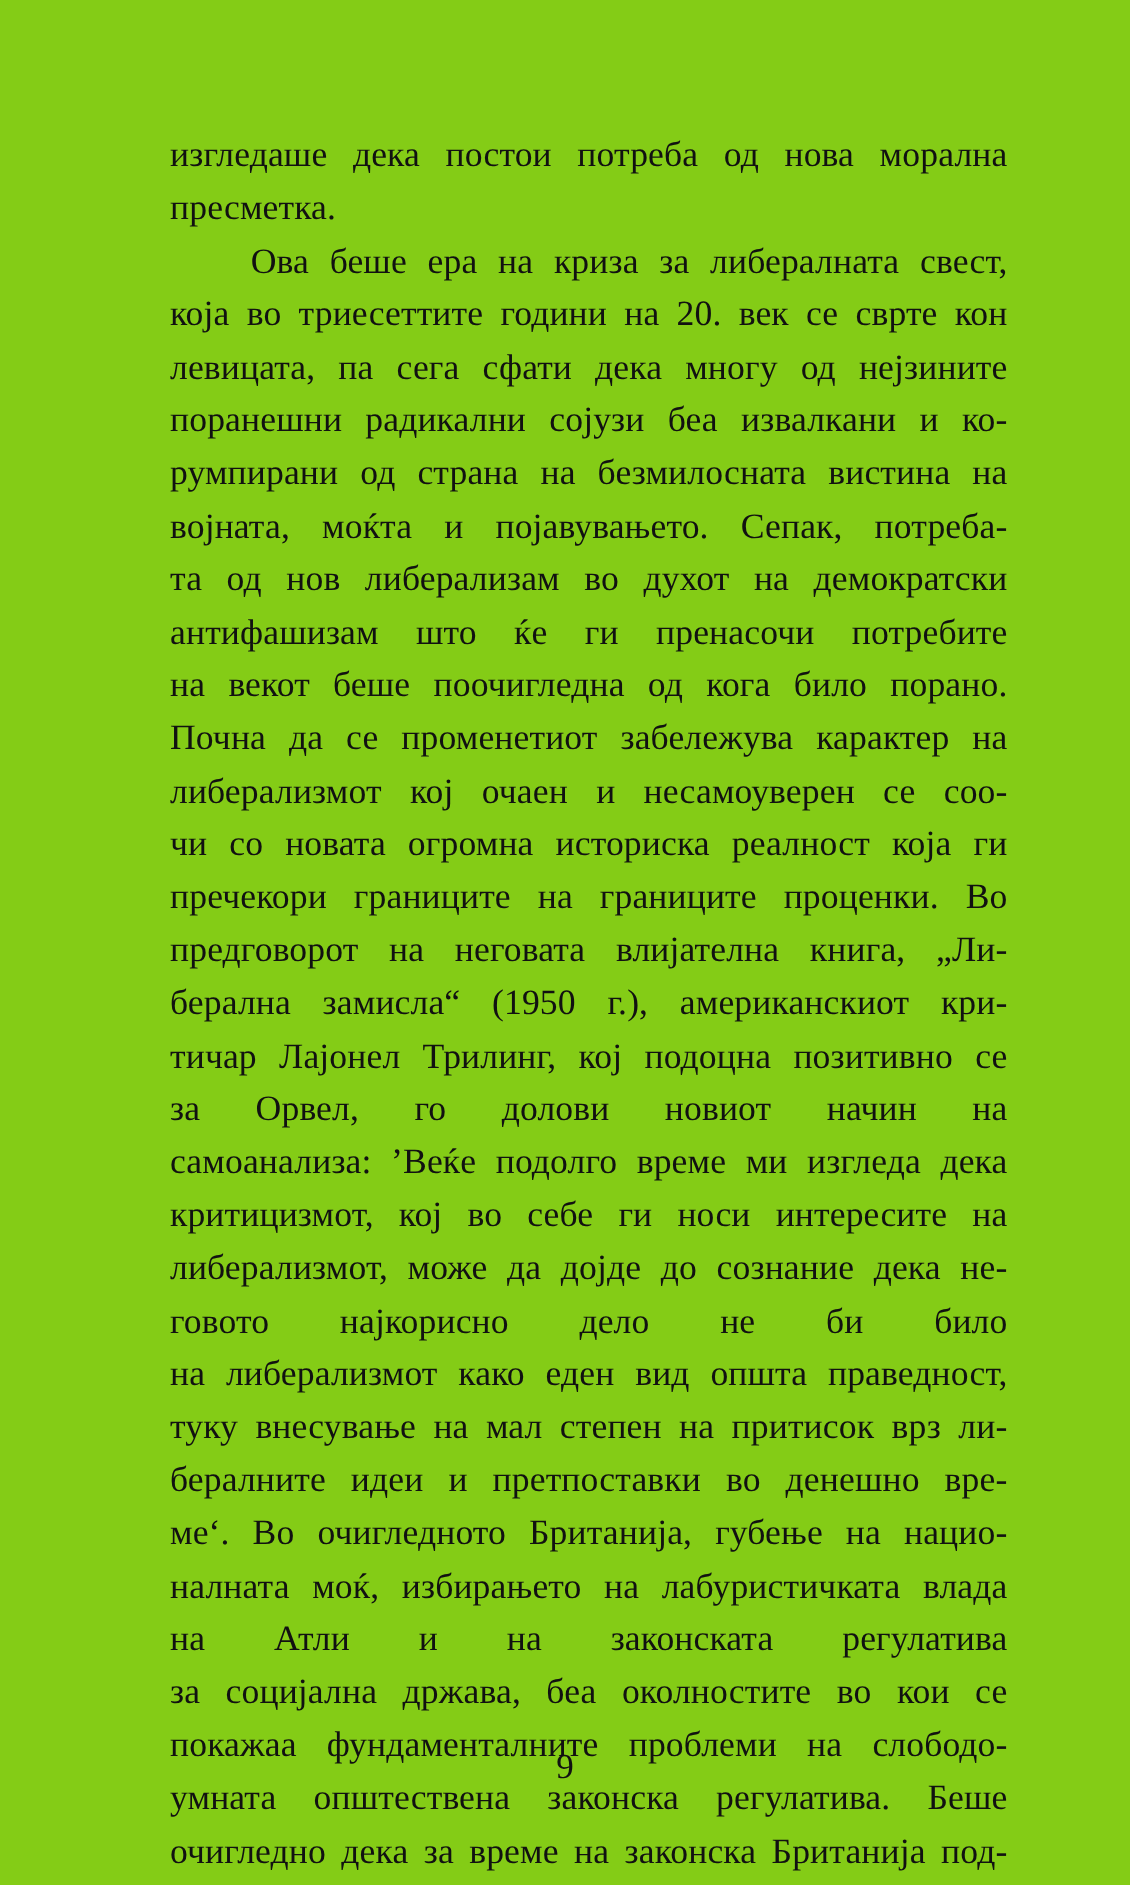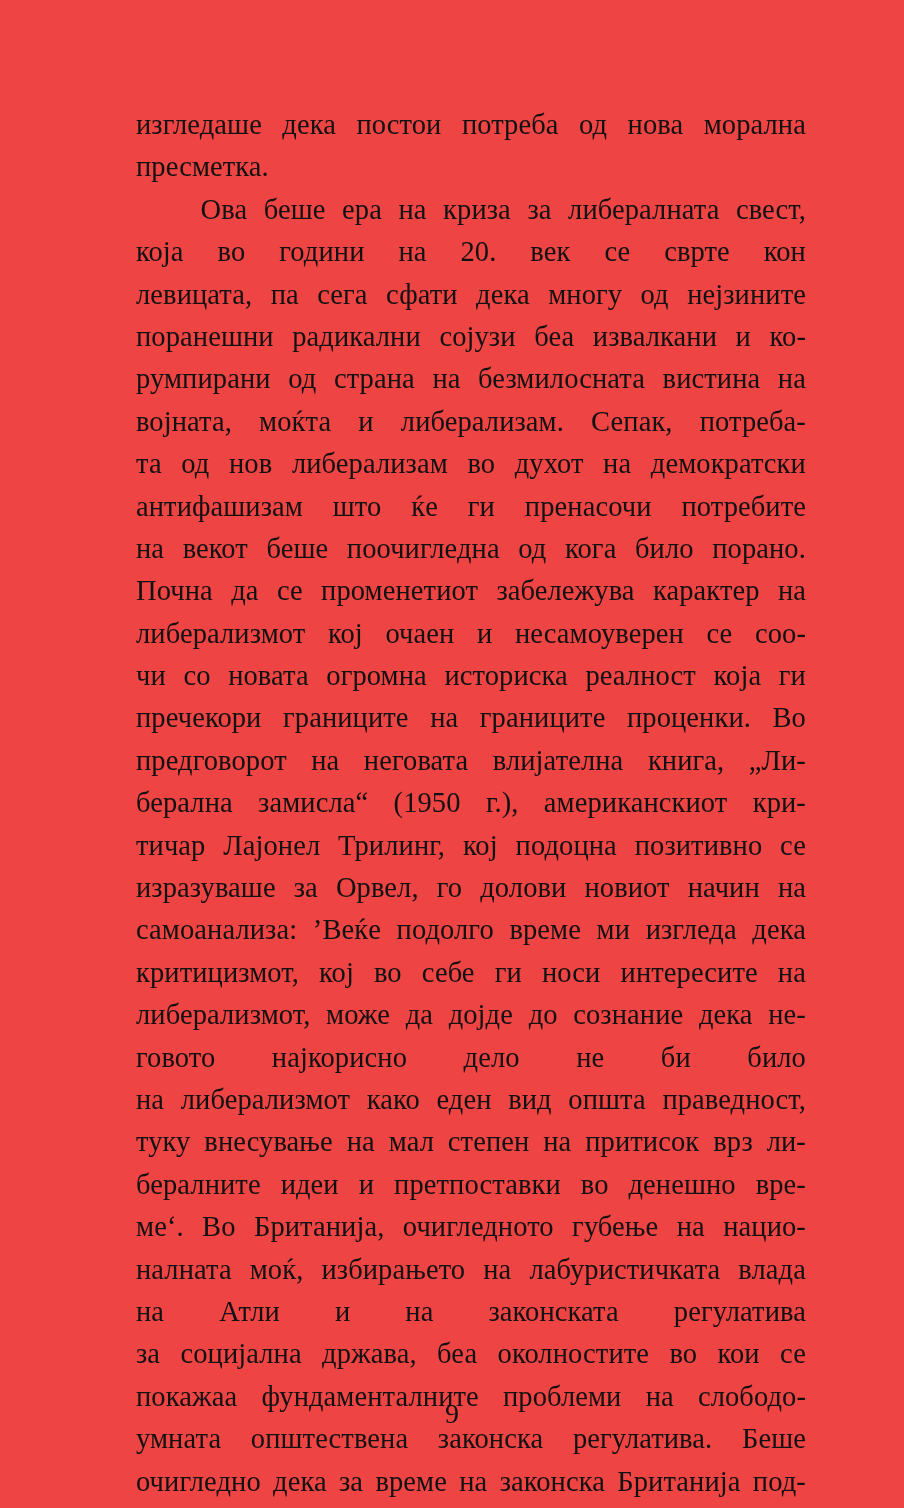--- a/index.html
+++ b/index.html
@@ -14,7 +14,7 @@
     width: 904px;
     height: 1508px;
     margin: 0 auto;
-    background: #ef4444;
+    background: #84cc16;
     overflow: hidden;
     font-family: "Liberation Serif", "DejaVu Serif", serif;
     color: #111111;

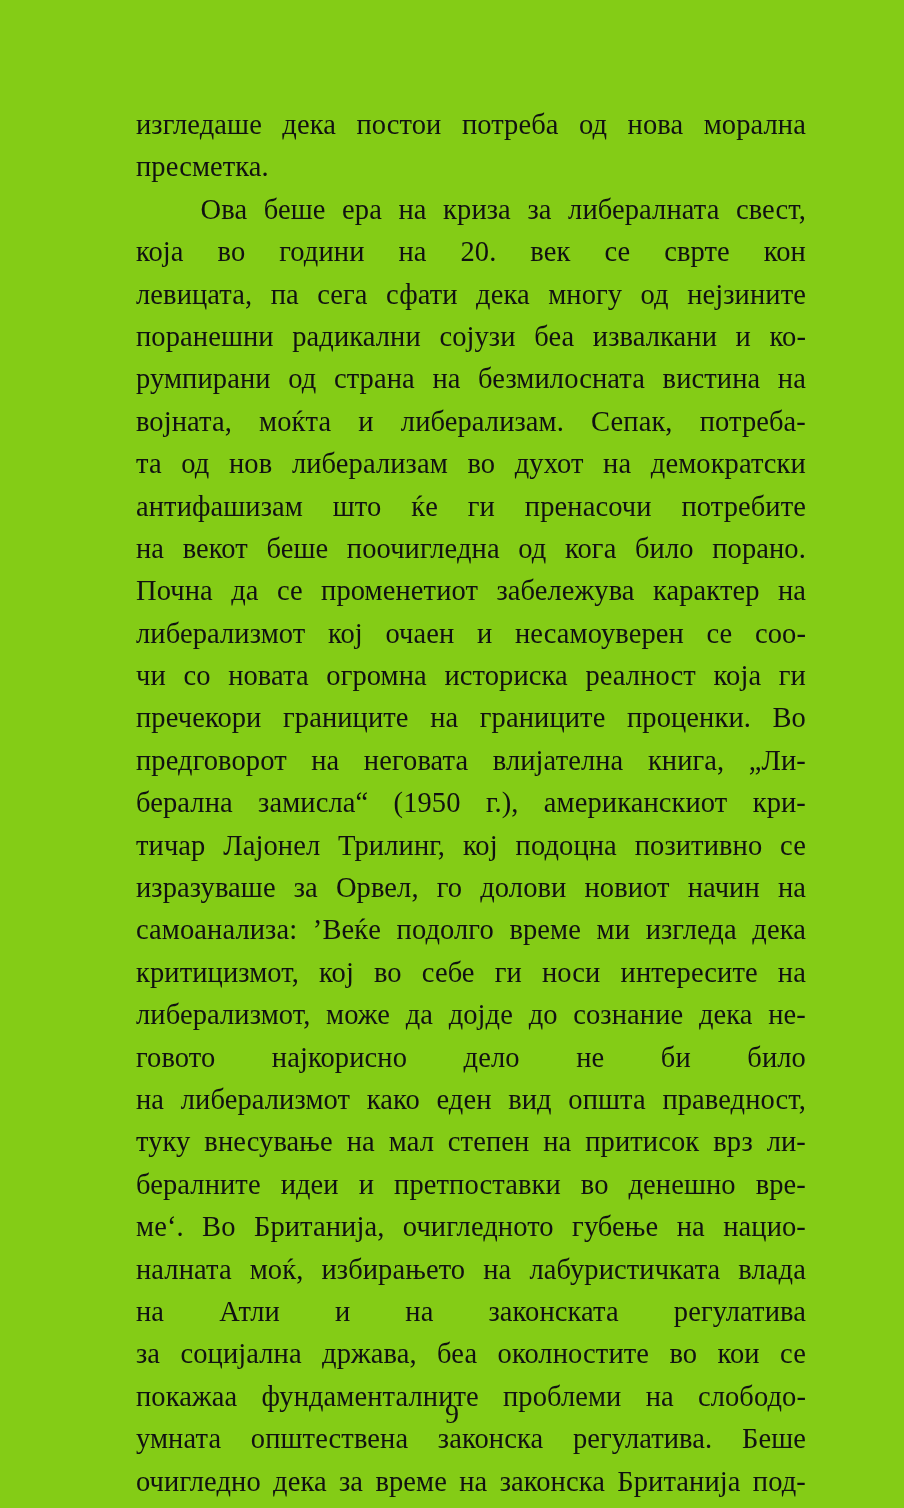--- a/index.html
+++ b/index.html
@@ -86,7 +86,7 @@
       <div class="line justify"><span class="w">изгледаше</span><span class="w">дека</span><span class="w">постои</span><span class="w">потреба</span><span class="w">од</span><span class="w">нова</span><span class="w">морална</span></div>
       <div class="line flush"><span class="w">пресметка.</span></div>
       <div class="line justify"><span class="indent"></span><span class="w">Ова</span><span class="w">беше</span><span class="w">ера</span><span class="w">на</span><span class="w">криза</span><span class="w">за</span><span class="w">либералната</span><span class="w">свест,</span></div>
-      <div class="line justify"><span class="w">која</span><span class="w">во</span><span class="w">години</span><span class="w">на</span><span class="w">20.</span><span class="w">век</span><span class="w">се</span><span class="w">сврте</span><span class="w">кон</span></div>
+      <div class="line justify"><span class="w">која</span><span class="w">во</span><span class="w">триесеттите</span><span class="w">години</span><span class="w">на</span><span class="w">20.</span><span class="w">век</span><span class="w">се</span><span class="w">сврте</span><span class="w">кон</span></div>
       <div class="line justify"><span class="w">левицата,</span><span class="w">па</span><span class="w">сега</span><span class="w">сфати</span><span class="w">дека</span><span class="w">многу</span><span class="w">од</span><span class="w">нејзините</span></div>
       <div class="line justify"><span class="w">поранешни</span><span class="w">радикални</span><span class="w">сојузи</span><span class="w">беа</span><span class="w">извалкани</span><span class="w">и</span><span class="w">ко-</span></div>
       <div class="line justify"><span class="w">румпирани</span><span class="w">од</span><span class="w">страна</span><span class="w">на</span><span class="w">безмилосната</span><span class="w">вистина</span><span class="w">на</span></div>

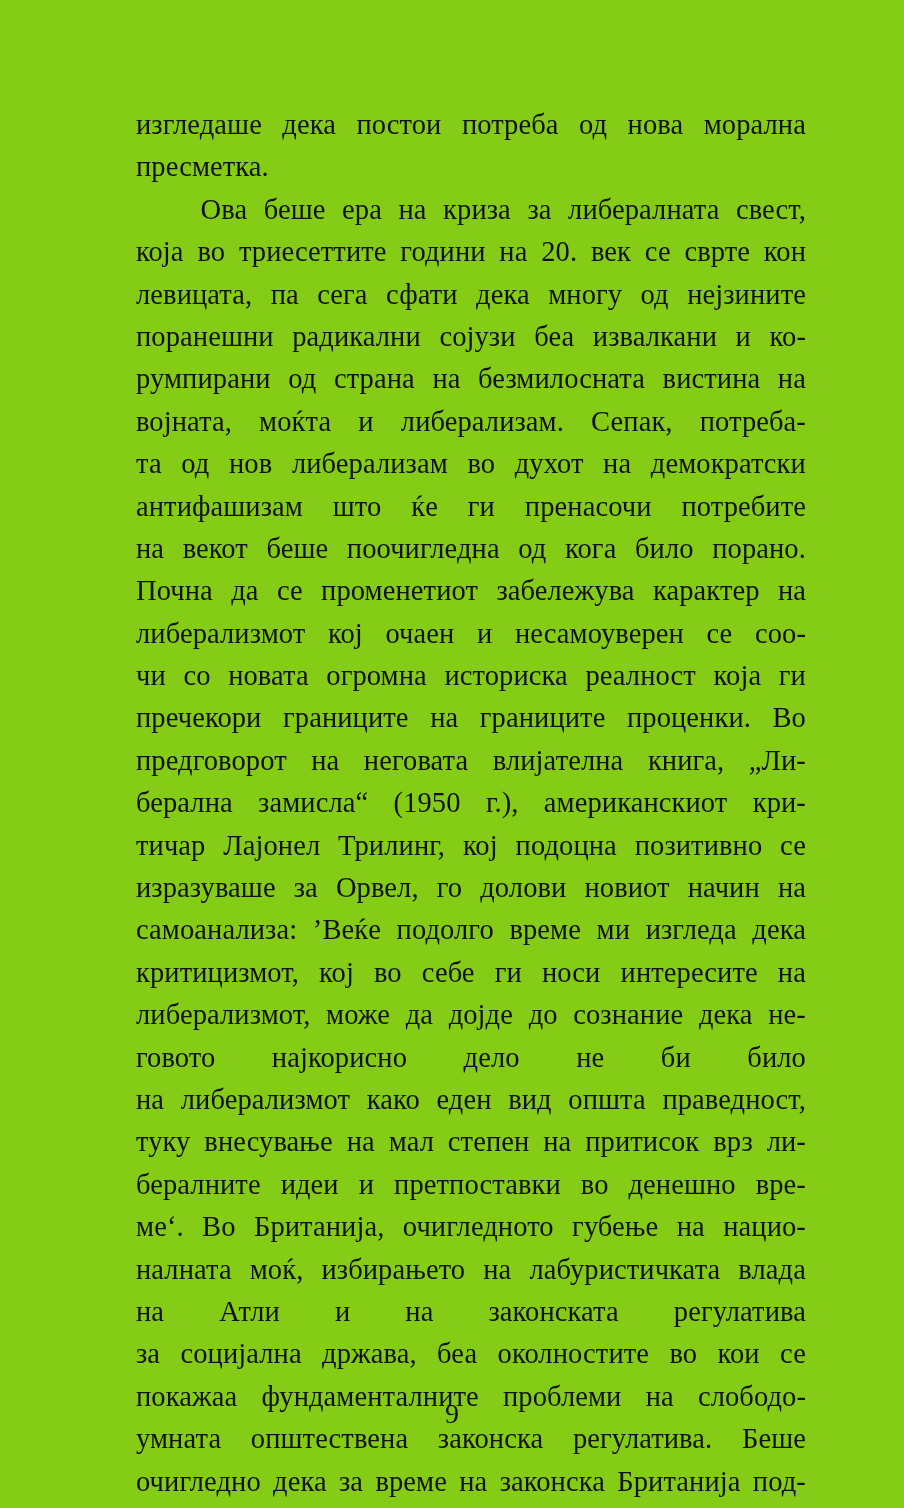--- a/index.html
+++ b/index.html
@@ -90,7 +90,7 @@
       <div class="line justify"><span class="w">левицата,</span><span class="w">па</span><span class="w">сега</span><span class="w">сфати</span><span class="w">дека</span><span class="w">многу</span><span class="w">од</span><span class="w">нејзините</span></div>
       <div class="line justify"><span class="w">поранешни</span><span class="w">радикални</span><span class="w">сојузи</span><span class="w">беа</span><span class="w">извалкани</span><span class="w">и</span><span class="w">ко-</span></div>
       <div class="line justify"><span class="w">румпирани</span><span class="w">од</span><span class="w">страна</span><span class="w">на</span><span class="w">безмилосната</span><span class="w">вистина</span><span class="w">на</span></div>
-      <div class="line justify"><span class="w">војната,</span><span class="w">моќта</span><span class="w">и</span><span class="w">либерализам.</span><span class="w">Сепак,</span><span class="w">потреба-</span></div>
+      <div class="line justify"><span class="w">војната,</span><span class="w">моќта</span><span class="w">и</span><span class="w">појавувањето.</span><span class="w">Сепак,</span><span class="w">потреба-</span></div>
       <div class="line justify"><span class="w">та</span><span class="w">од</span><span class="w">нов</span><span class="w">либерализам</span><span class="w">во</span><span class="w">духот</span><span class="w">на</span><span class="w">демократски</span></div>
       <div class="line justify"><span class="w">антифашизам</span><span class="w">што</span><span class="w">ќе</span><span class="w">ги</span><span class="w">пренасочи</span><span class="w">потребите</span></div>
       <div class="line justify"><span class="w">на</span><span class="w">векот</span><span class="w">беше</span><span class="w">поочигледна</span><span class="w">од</span><span class="w">кога</span><span class="w">било</span><span class="w">порано.</span></div>

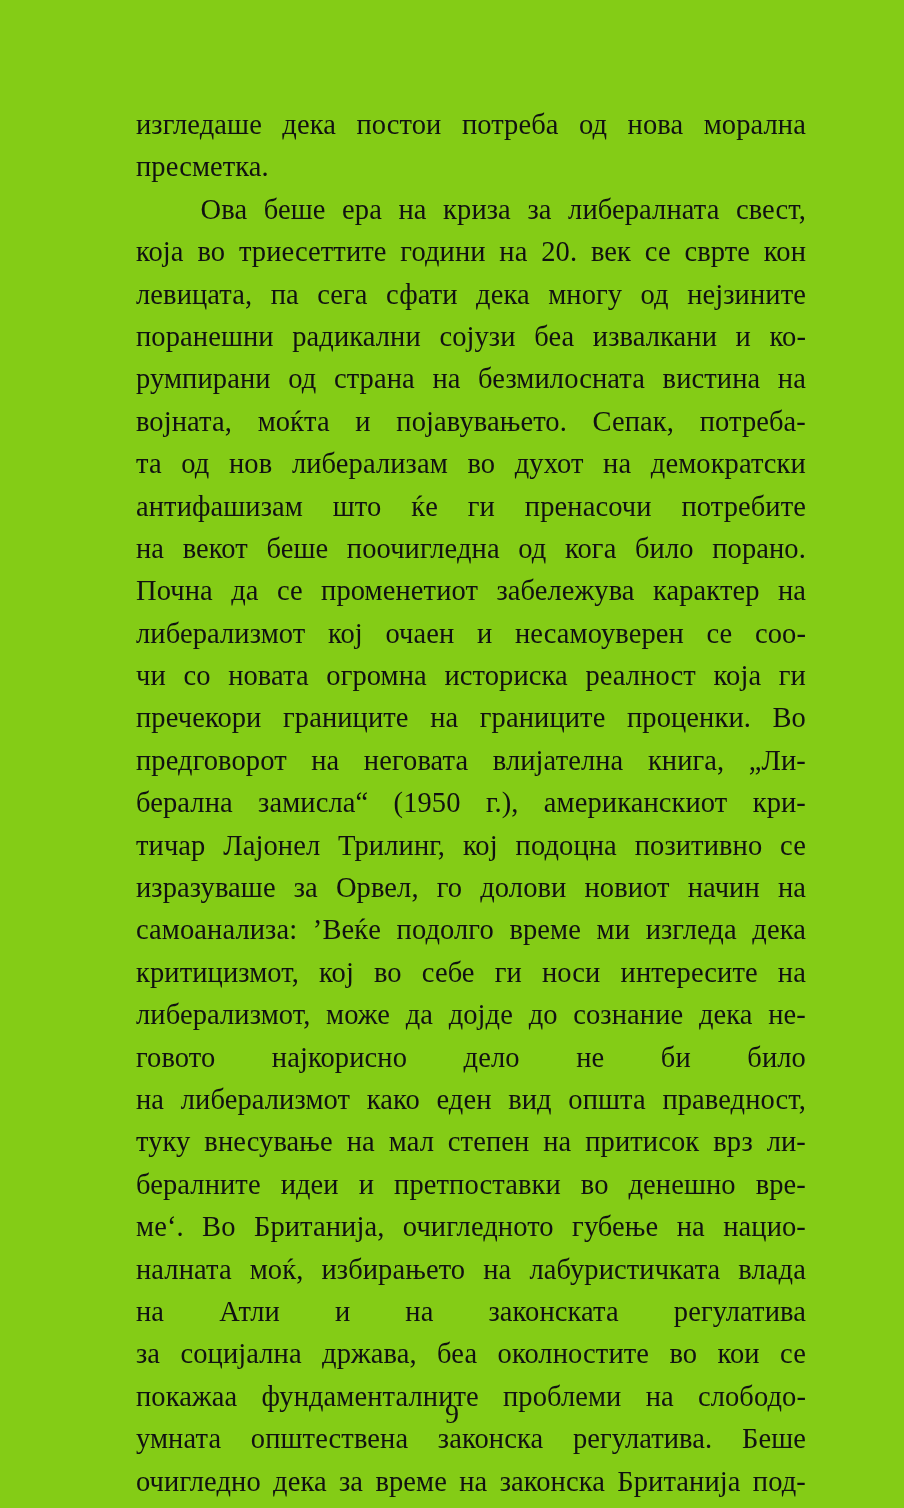--- a/index.html
+++ b/index.html
@@ -101,7 +101,7 @@
       <div class="line justify"><span class="w">предговорот</span><span class="w">на</span><span class="w">неговата</span><span class="w">влијателна</span><span class="w">книга,</span><span class="w">„Ли-</span></div>
       <div class="line justify"><span class="w">берална</span><span class="w">замисла“</span><span class="w">(1950</span><span class="w">г.),</span><span class="w">американскиот</span><span class="w">кри-</span></div>
       <div class="line justify"><span class="w">тичар</span><span class="w">Лајонел</span><span class="w">Трилинг,</span><span class="w">кој</span><span class="w">подоцна</span><span class="w">позитивно</span><span class="w">се</span></div>
-      <div class="line justify"><span class="w">изразуваше</span><span class="w">за</span><span class="w">Орвел,</span><span class="w">го</span><span class="w">долови</span><span class="w">новиот</span><span class="w">начин</span><span class="w">на</span></div>
+      <div class="line justify"><span class="w">за</span><span class="w">Орвел,</span><span class="w">го</span><span class="w">долови</span><span class="w">новиот</span><span class="w">начин</span><span class="w">на</span></div>
       <div class="line justify"><span class="w">самоанализа:</span><span class="w">’Веќе</span><span class="w">подолго</span><span class="w">време</span><span class="w">ми</span><span class="w">изгледа</span><span class="w">дека</span></div>
       <div class="line justify"><span class="w">критицизмот,</span><span class="w">кој</span><span class="w">во</span><span class="w">себе</span><span class="w">ги</span><span class="w">носи</span><span class="w">интересите</span><span class="w">на</span></div>
       <div class="line justify"><span class="w">либерализмот,</span><span class="w">може</span><span class="w">да</span><span class="w">дојде</span><span class="w">до</span><span class="w">сознание</span><span class="w">дека</span><span class="w">не-</span></div>

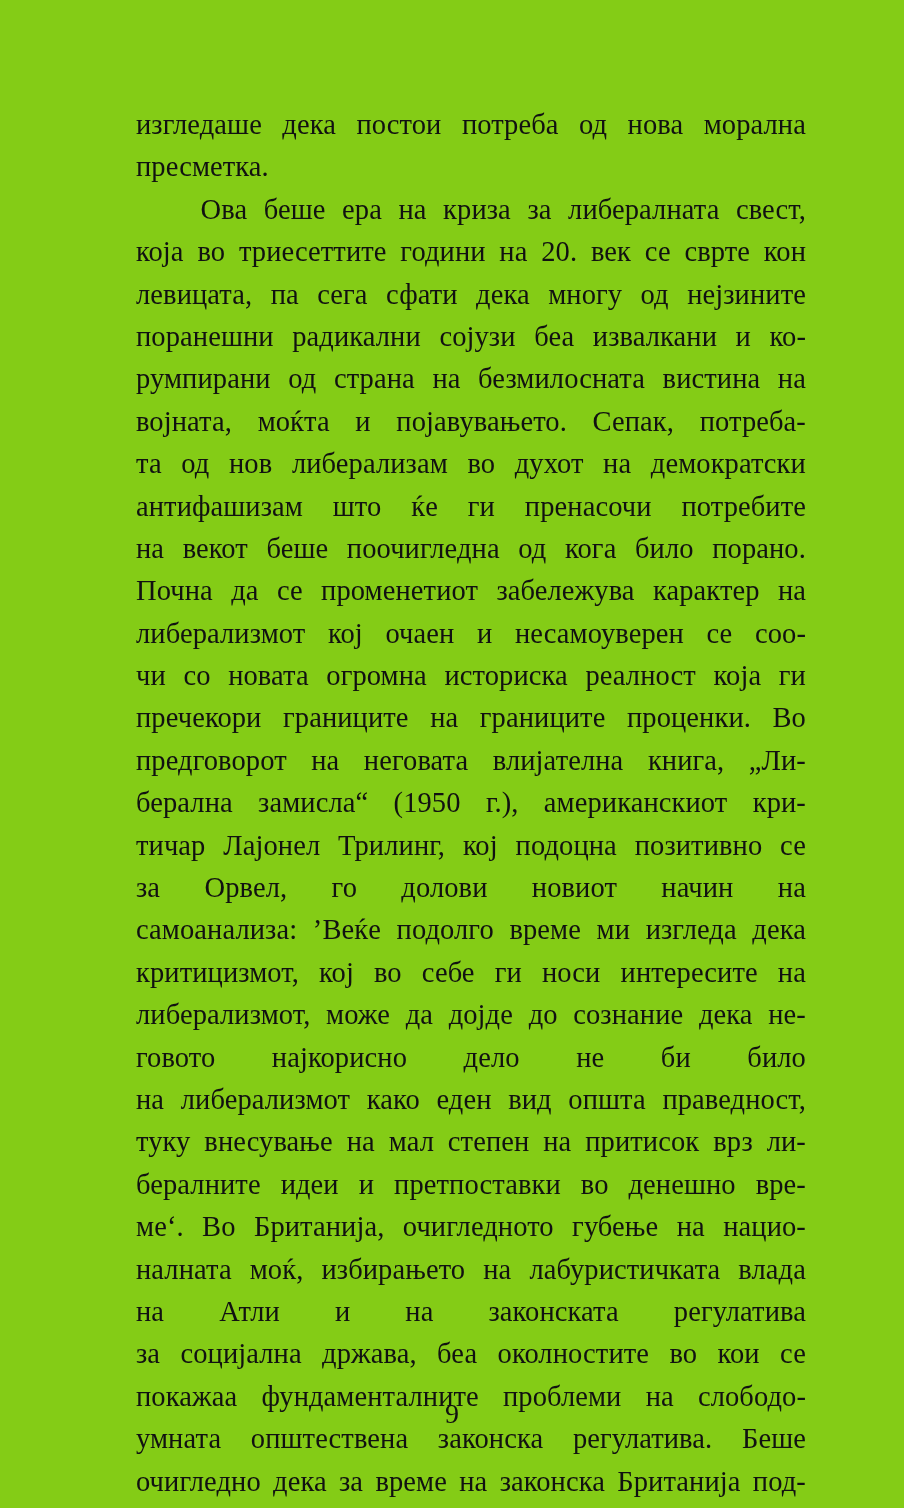--- a/index.html
+++ b/index.html
@@ -109,7 +109,7 @@
       <div class="line justify"><span class="w">на</span><span class="w">либерализмот</span><span class="w">како</span><span class="w">еден</span><span class="w">вид</span><span class="w">општа</span><span class="w">праведност,</span></div>
       <div class="line justify"><span class="w">туку</span><span class="w">внесување</span><span class="w">на</span><span class="w">мал</span><span class="w">степен</span><span class="w">на</span><span class="w">притисок</span><span class="w">врз</span><span class="w">ли-</span></div>
       <div class="line justify"><span class="w">бералните</span><span class="w">идеи</span><span class="w">и</span><span class="w">претпоставки</span><span class="w">во</span><span class="w">денешно</span><span class="w">вре-</span></div>
-      <div class="line justify"><span class="w">ме‘.</span><span class="w">Во</span><span class="w">Британија,</span><span class="w">очигледното</span><span class="w">губење</span><span class="w">на</span><span class="w">нацио-</span></div>
+      <div class="line justify"><span class="w">ме‘.</span><span class="w">Во</span><span class="w">очигледното</span><span class="w">Британија,</span><span class="w">губење</span><span class="w">на</span><span class="w">нацио-</span></div>
       <div class="line justify"><span class="w">налната</span><span class="w">моќ,</span><span class="w">избирањето</span><span class="w">на</span><span class="w">лабуристичката</span><span class="w">влада</span></div>
       <div class="line justify"><span class="w">на</span><span class="w">Атли</span><span class="w">и</span><span class="w">на</span><span class="w">законската</span><span class="w">регулатива</span></div>
       <div class="line justify"><span class="w">за</span><span class="w">социјална</span><span class="w">држава,</span><span class="w">беа</span><span class="w">околностите</span><span class="w">во</span><span class="w">кои</span><span class="w">се</span></div>

